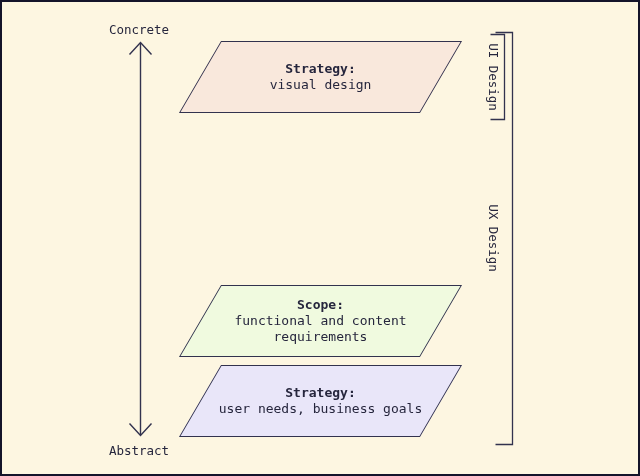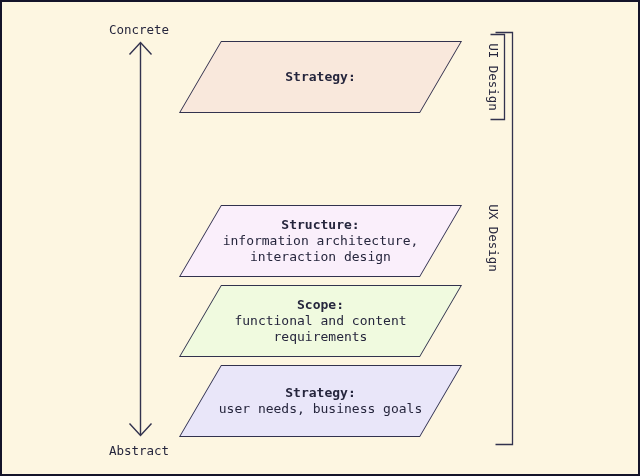--- a/index.html
+++ b/index.html
@@ -101,6 +101,7 @@
     <div class="shape"></div>
     <div class="content">
       <div class="title">Strategy:</div>
+      <div class="subtitle">visual design</div>
     </div>
   </div>
 

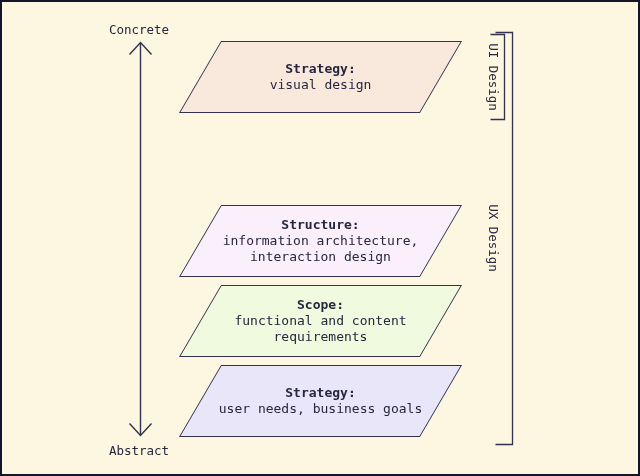--- a/index.html
+++ b/index.html
@@ -106,14 +106,6 @@
   </div>
 
 
-  <div class="layer" data-layer="structure" style="top:203px;">
-    <div class="shape"></div>
-    <div class="content">
-      <div class="title">Structure:</div>
-      <div class="subtitle">information architecture,
-interaction design</div>
-    </div>
-  </div>
 
   <div class="layer" data-layer="strategy" style="top:363px;">
     <div class="shape"></div>

